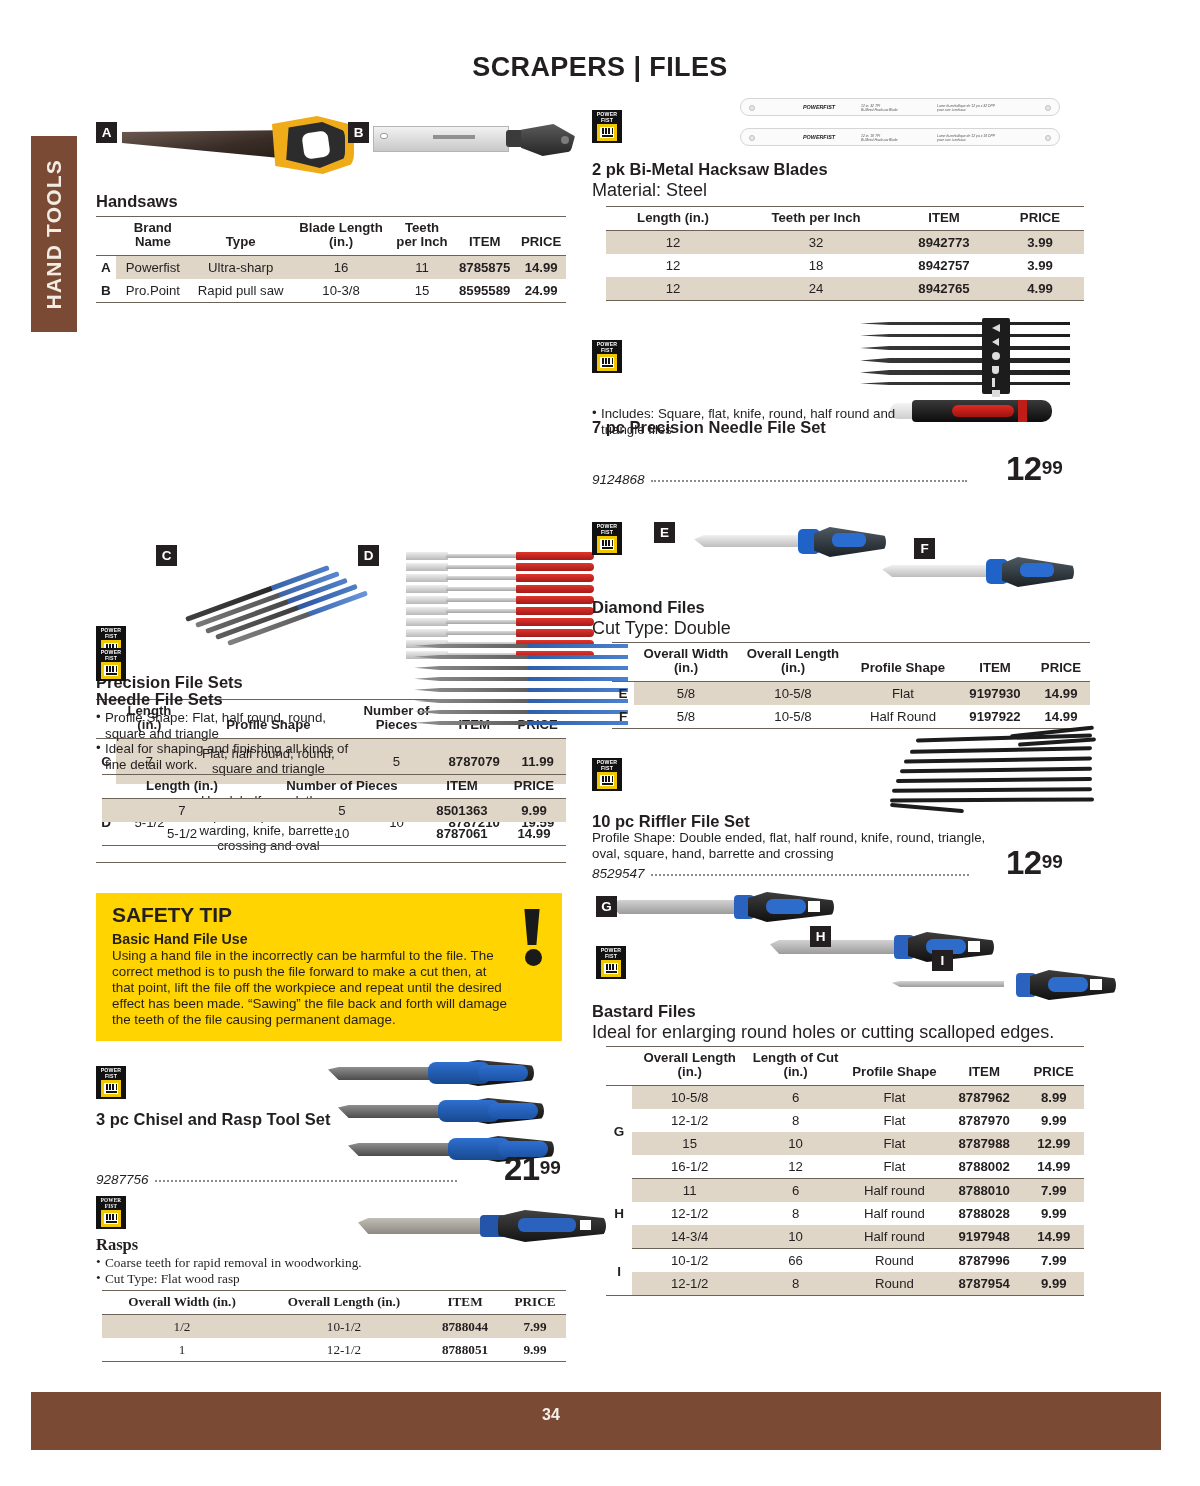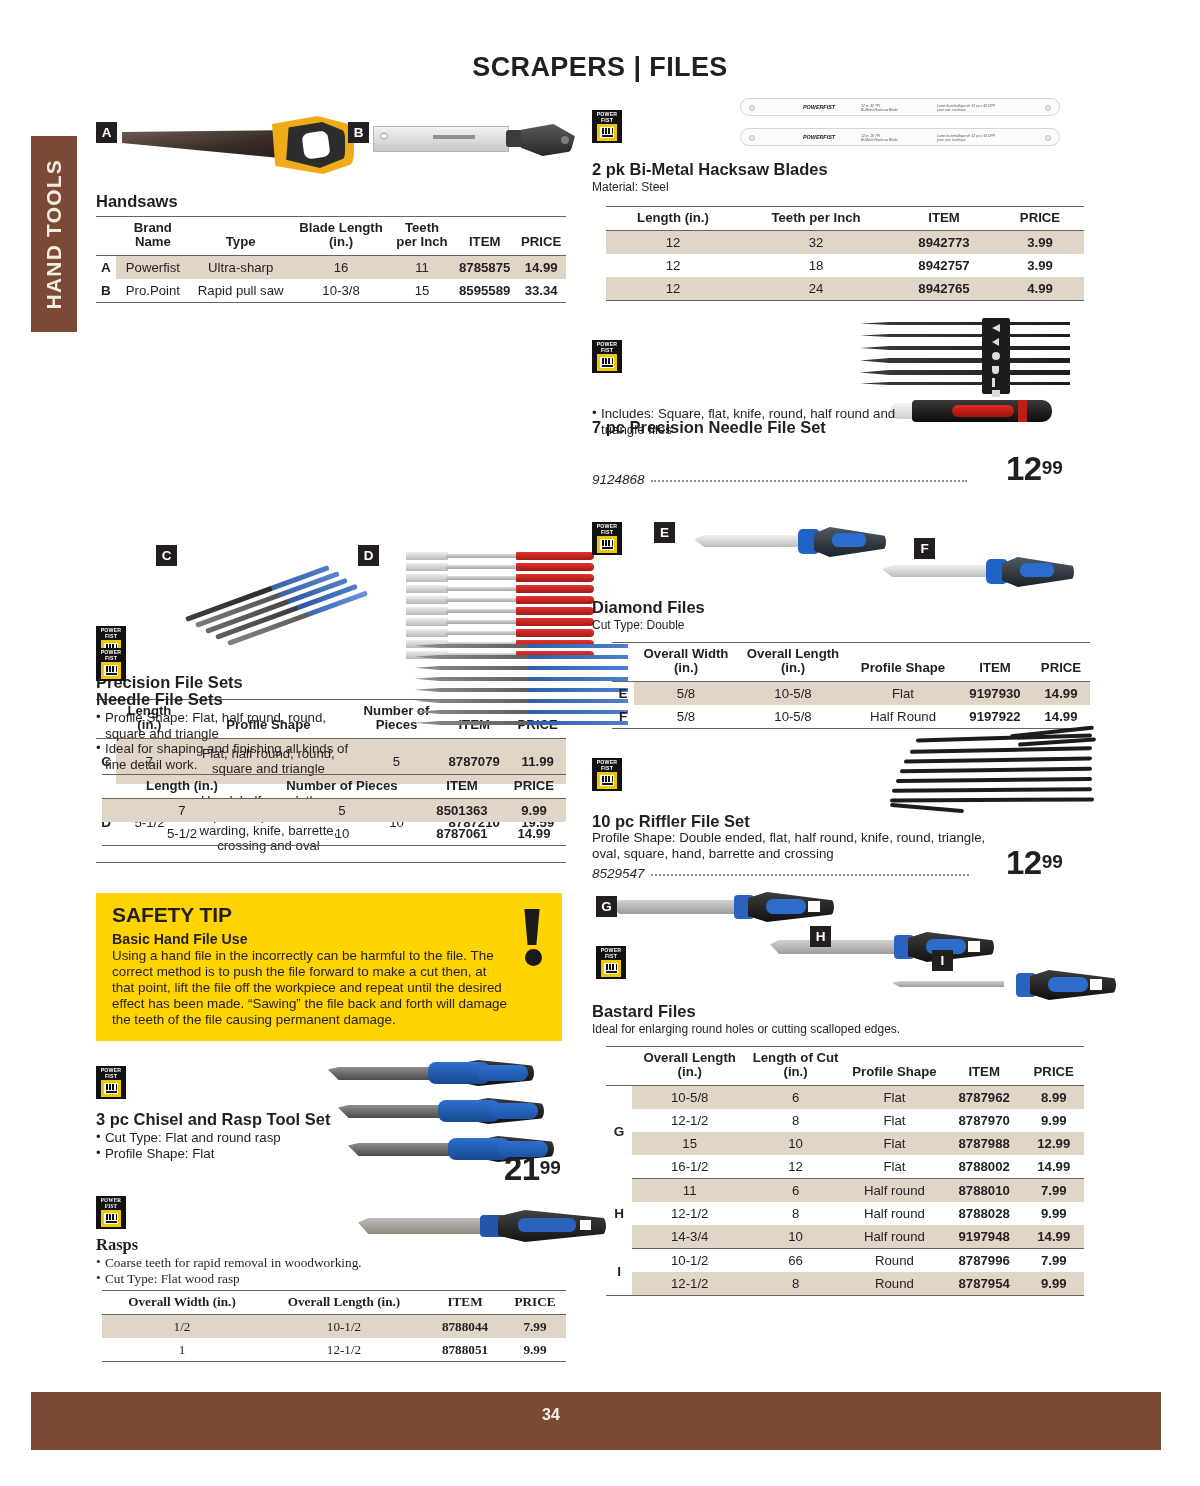--- a/index.html
+++ b/index.html
@@ -36,7 +36,7 @@
   
   .prod{ position:relative; }
   .ttl{ font-size:16.5px; font-weight:bold; margin:0 0 1px 0; line-height:1.12; }
-  .sub{ font-size:12px; line-height:1.2; margin:0 0 3px 0; }
+  .sub{ font-size:18px; line-height:1.2; margin:0 0 3px 0; }
   .bul{ font-size:13.3px; line-height:1.17; margin:0; padding:0; list-style:none; }
   .bul li{ position:relative; padding-left:9px; }
   .bul li:before{ content:"\2022"; position:absolute; left:0; top:-1px; }

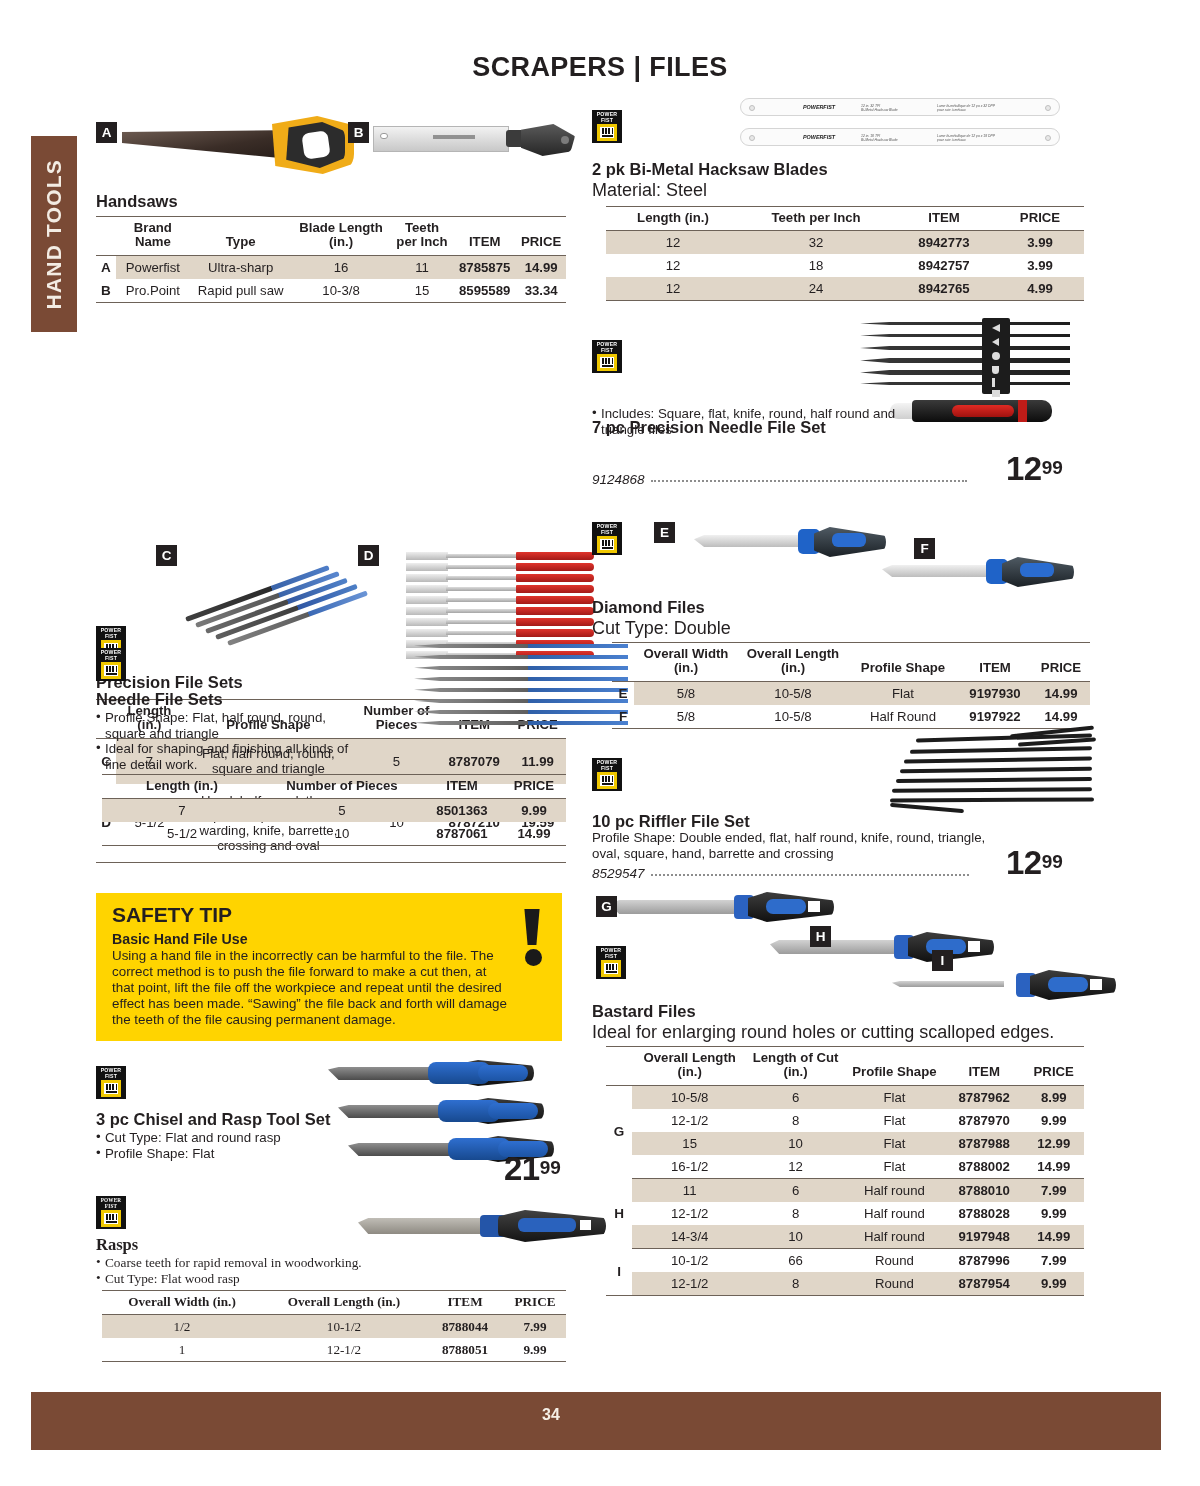--- a/index.html
+++ b/index.html
@@ -341,7 +341,7 @@
           <td>10-3/8</td>
           <td>15</td>
           <td class="b">8595589</td>
-          <td class="b">33.34</td>
+          <td class="b">24.99</td>
         </tr>
       </tbody>
     </table>

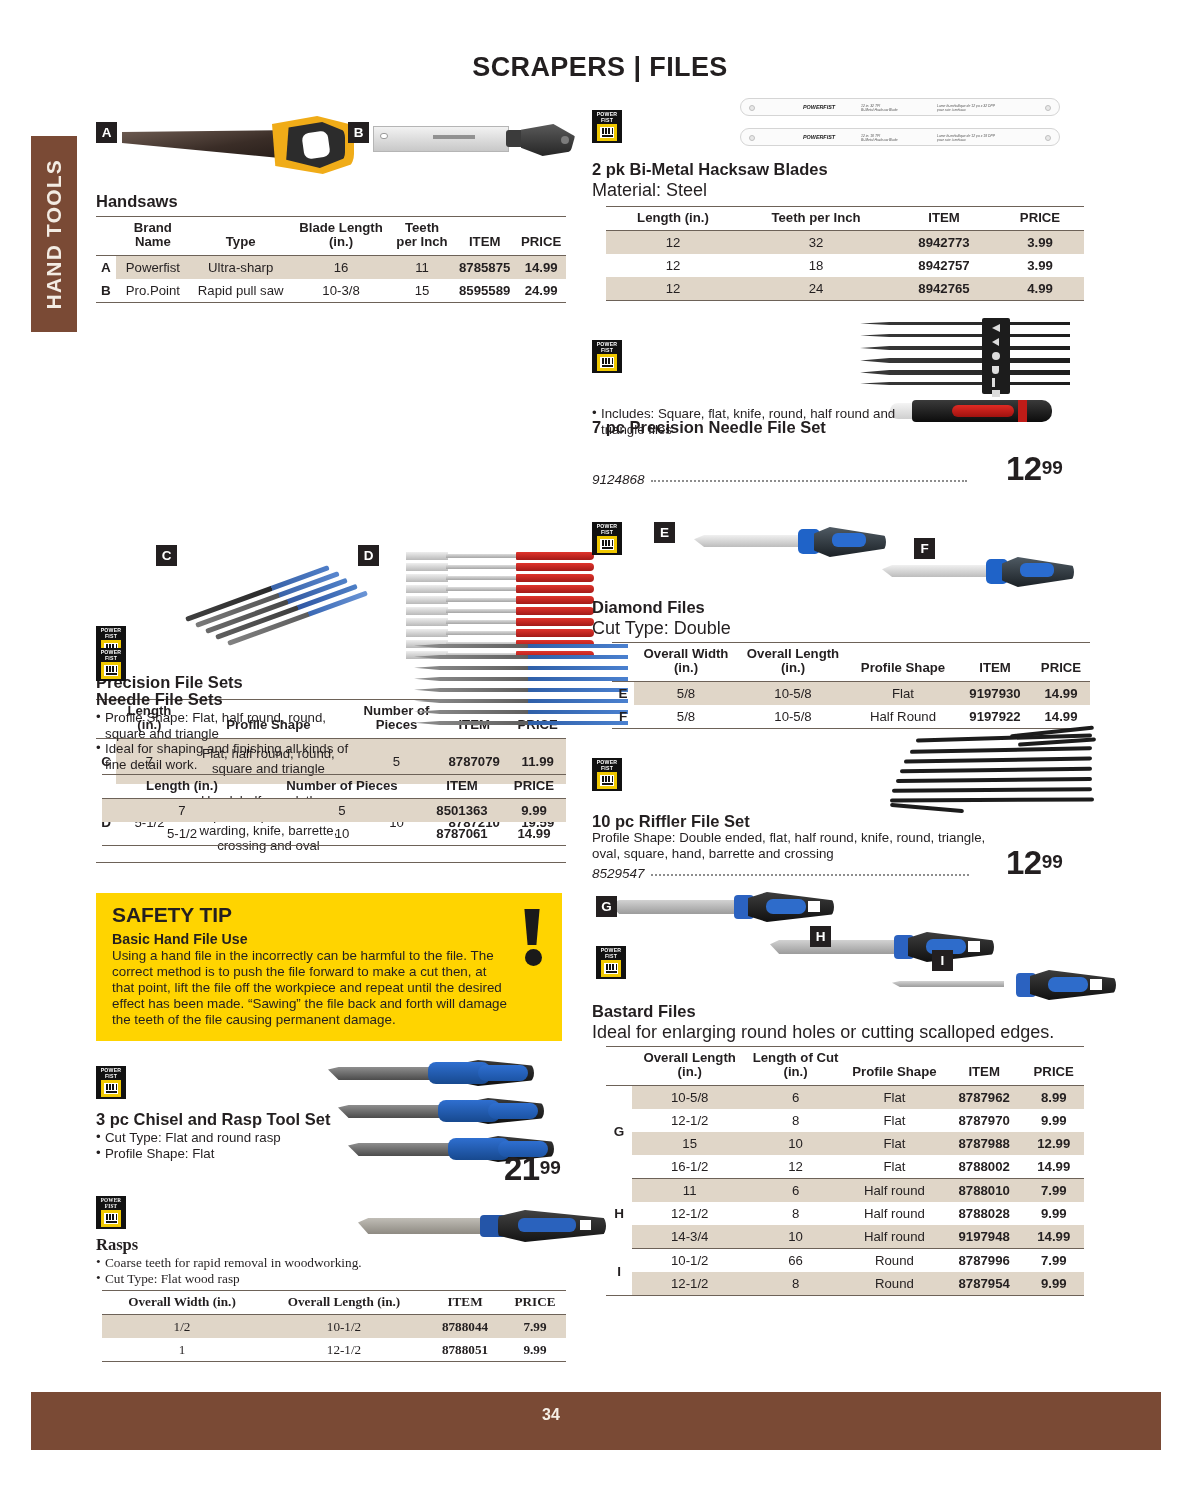--- a/index.html
+++ b/index.html
@@ -584,10 +584,6 @@
   </div>
 
   <div class="ttl" style="position:absolute;left:0;top:48px;">3 pc Chisel and Rasp Tool Set</div>
-  <ul class="bul" style="position:absolute;left:0;top:68px;width:240px;">
-    <li>Cut Type: Flat and round rasp</li>
-    <li>Profile Shape: Flat</li>
-  </ul>
   <div class="price" style="left:408px;top:90px;">
     <span class="d">21</span><span class="c">99</span>
   </div>

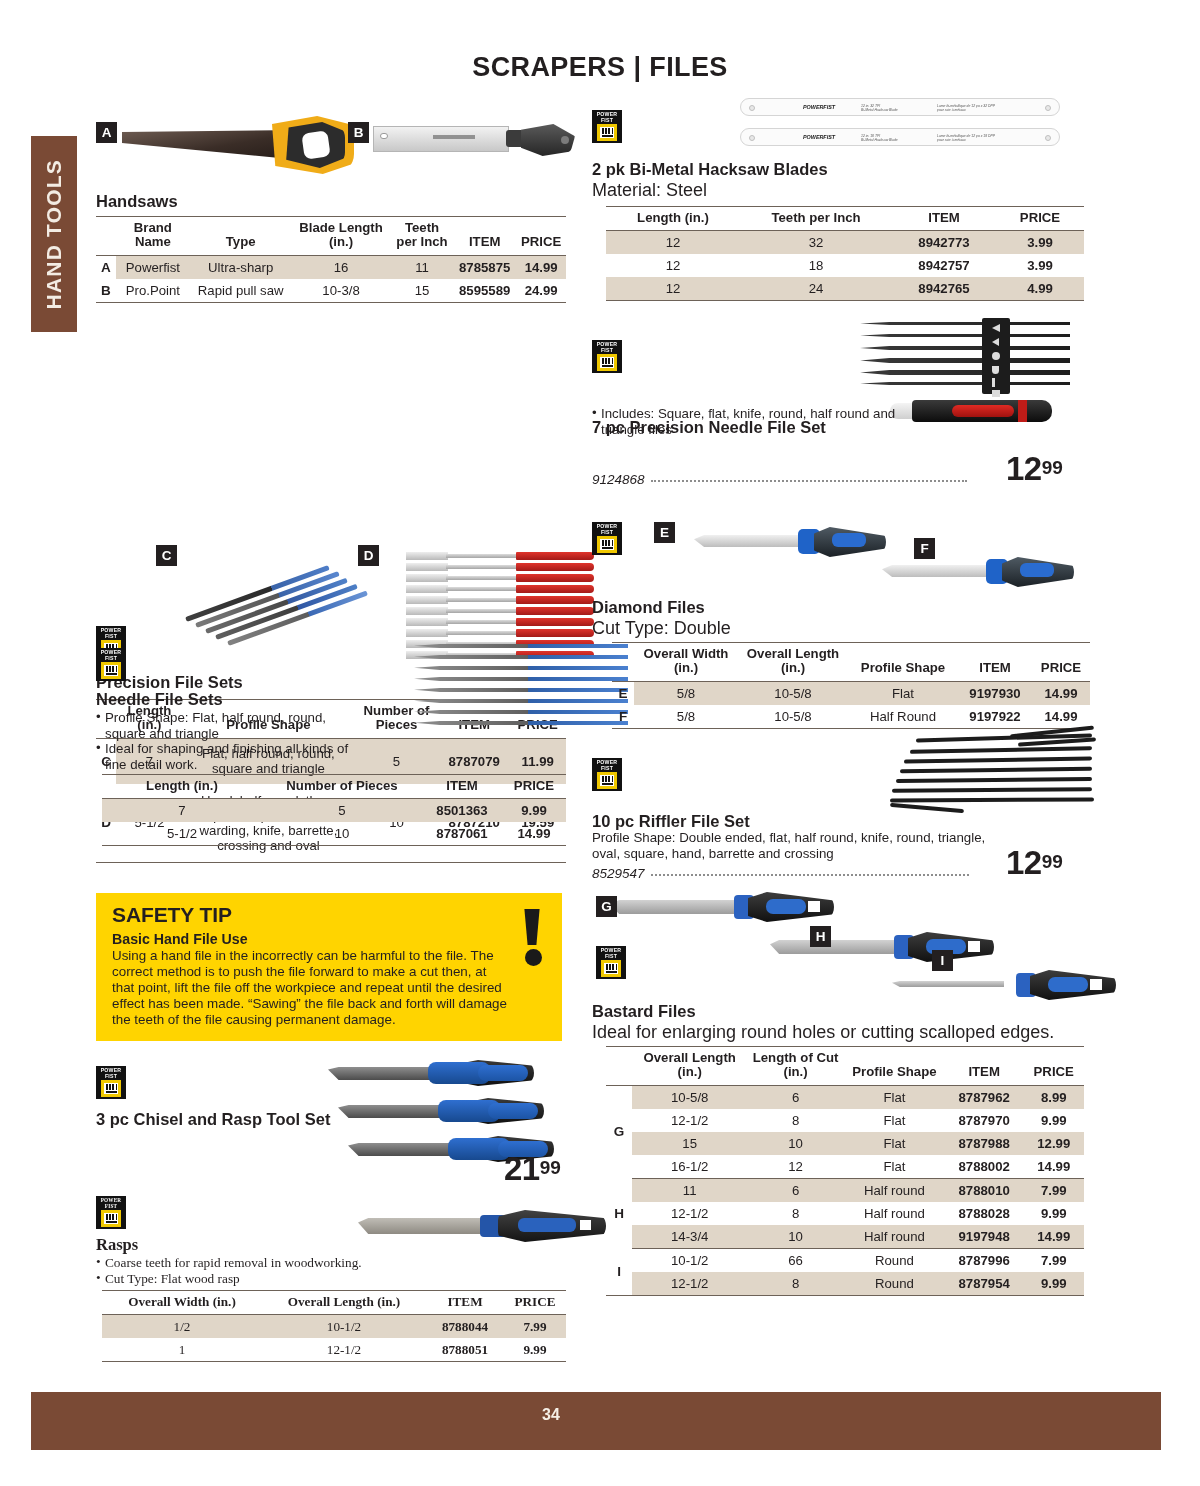--- a/index.html
+++ b/index.html
@@ -584,6 +584,10 @@
   </div>
 
   <div class="ttl" style="position:absolute;left:0;top:48px;">3 pc Chisel and Rasp Tool Set</div>
+  <div style="position:absolute;left:0;top:108px;width:408px;">
+    <span class="itemno">9287756</span>
+    <span class="dots" style="width:302px;"></span>
+  </div>
   <div class="price" style="left:408px;top:90px;">
     <span class="d">21</span><span class="c">99</span>
   </div>

